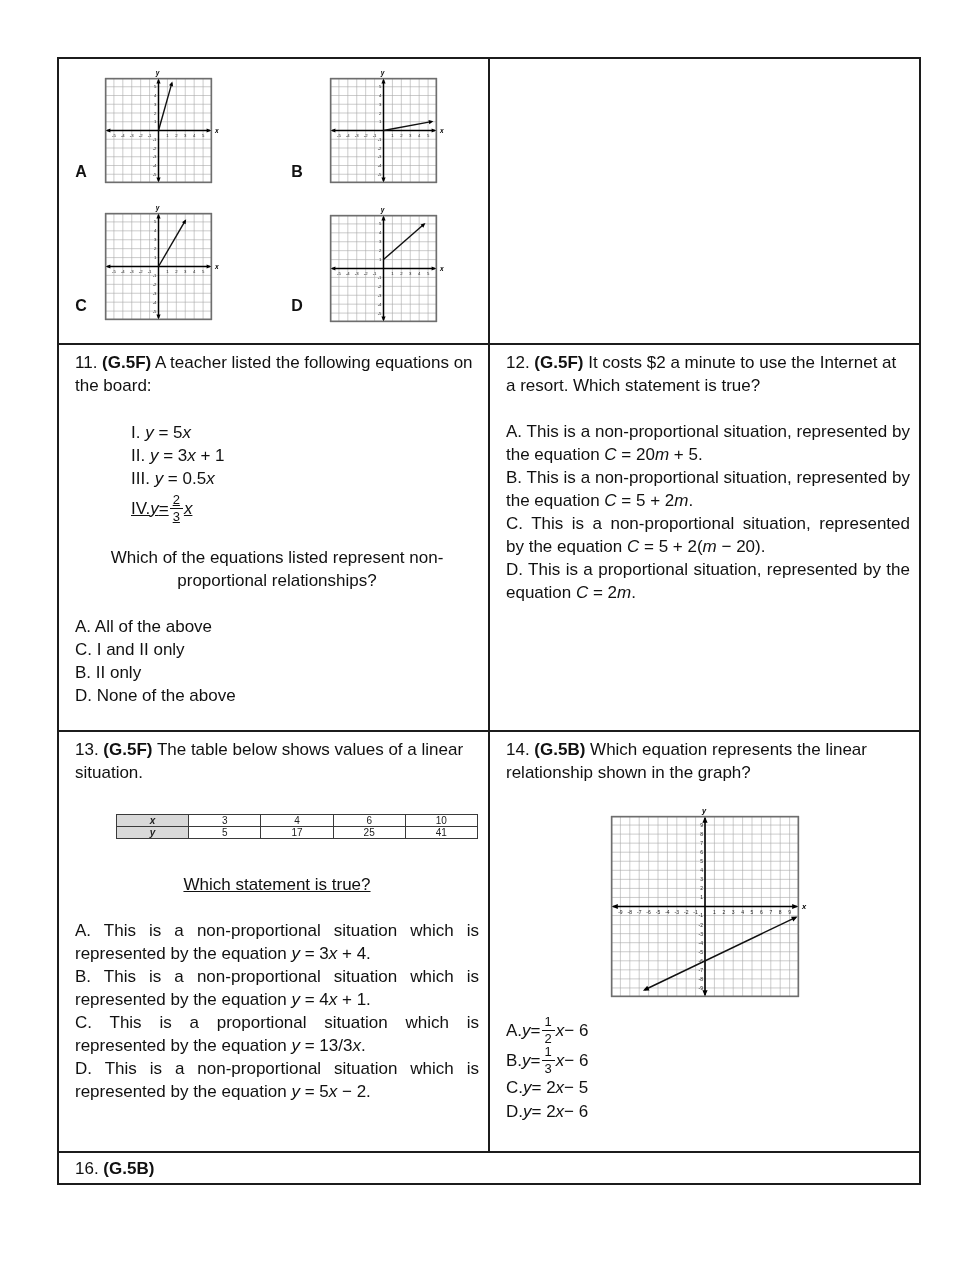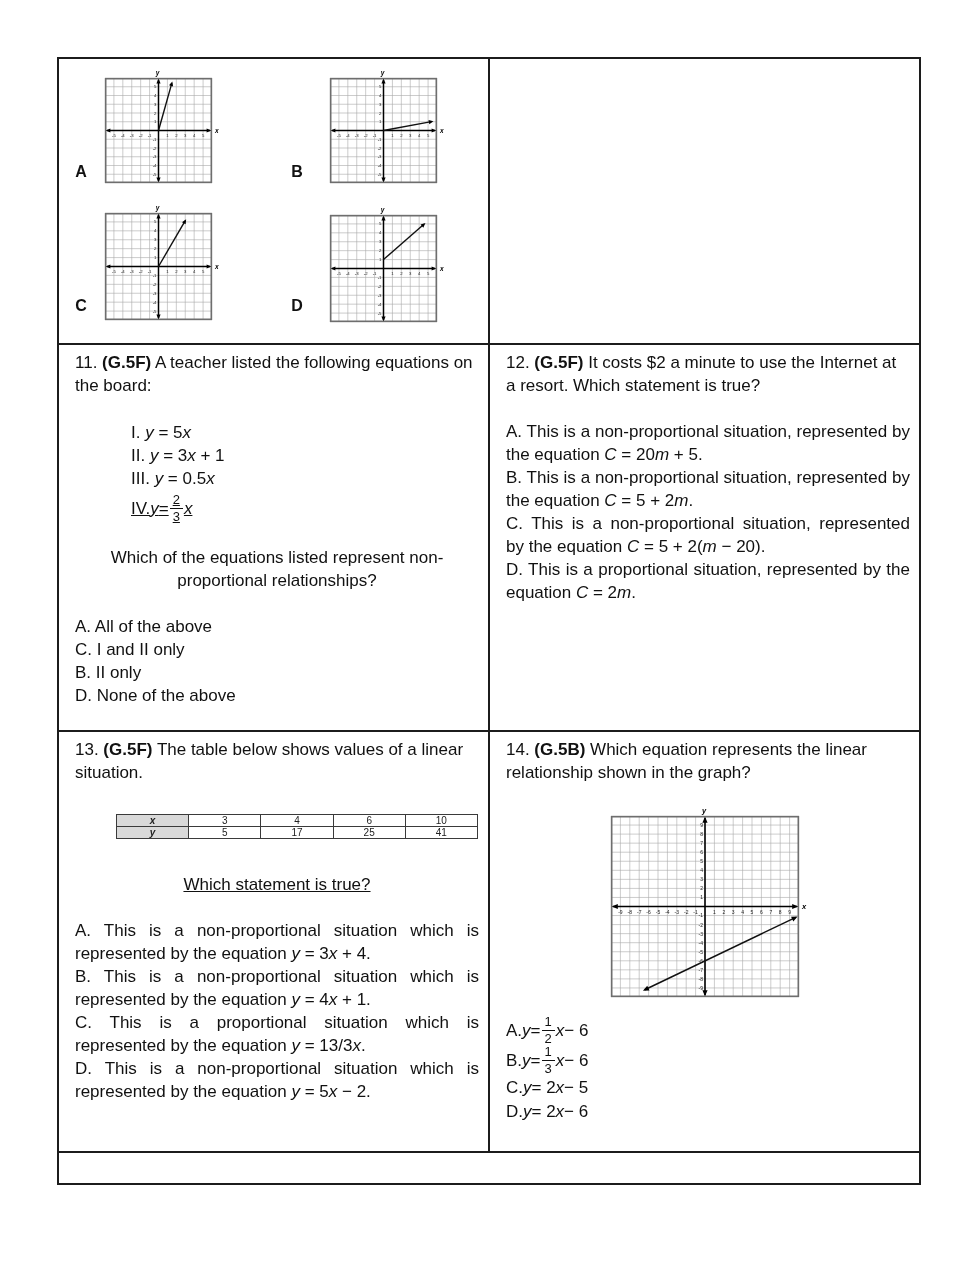--- a/index.html
+++ b/index.html
@@ -491,6 +491,9 @@
       </div>
     </div>
 
+    <div class="cell col2 row4">
+      <div class="qtext">16. <b>(G.5B)</b></div>
+    </div>
 
   </div>
 </div>

